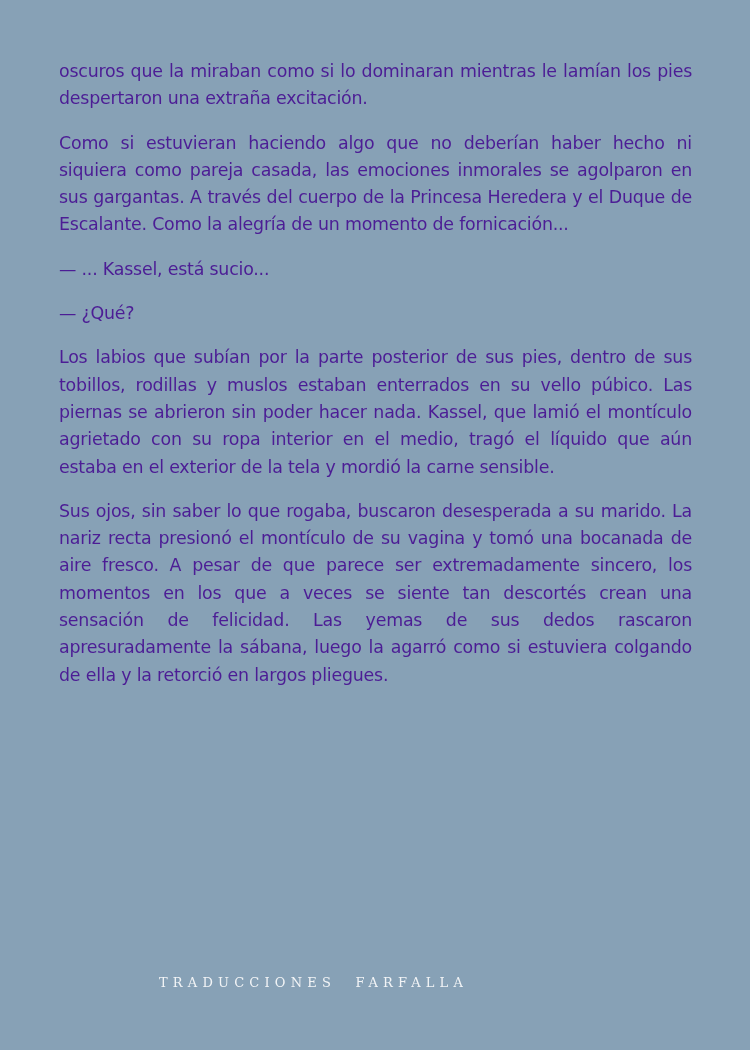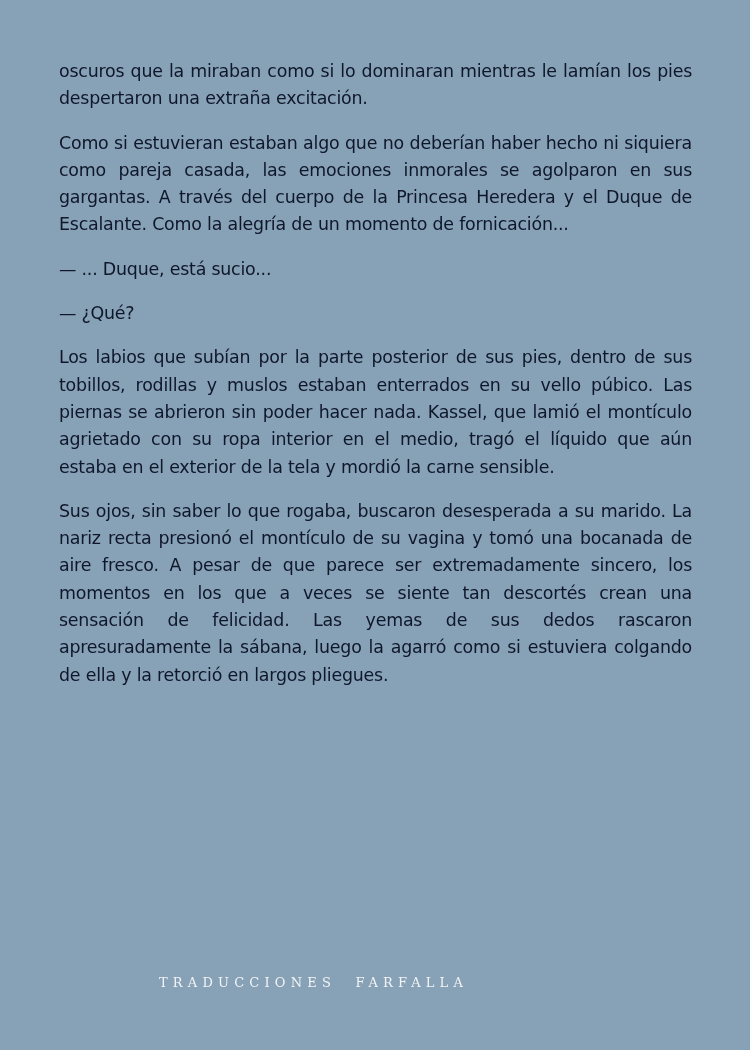--- a/index.html
+++ b/index.html
@@ -21,7 +21,7 @@
       font-family: "DejaVu Sans", sans-serif;
       font-size: 17.4px;
       line-height: 27.3px;
-      color: #0f172a;
+      color: #4c1d95;
       letter-spacing: -0.2px;
     }
     .page p {

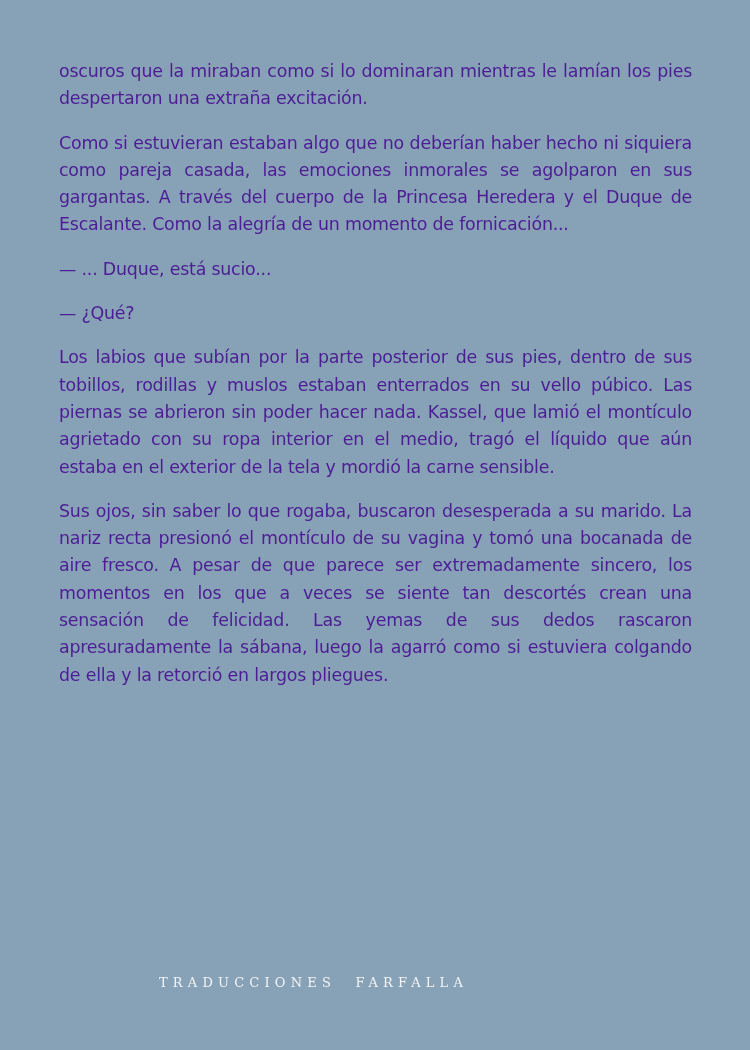--- a/index.html
+++ b/index.html
@@ -50,7 +50,7 @@
 
 <div class="page">
   <p>oscuros que la miraban como si lo dominaran mientras le lamían los pies despertaron una extraña excitación.</p>
-  <p>Como si estuvieran estaban algo que no deberían haber hecho ni siquiera como pareja casada, las emociones inmorales se agolparon en sus gargantas. A través del cuerpo de la Princesa Heredera y el Duque de Escalante. Como la alegría de un momento de fornicación...</p>
+  <p>Como si estuvieran haciendo algo que no deberían haber hecho ni siquiera como pareja casada, las emociones inmorales se agolparon en sus gargantas. A través del cuerpo de la Princesa Heredera y el Duque de Escalante. Como la alegría de un momento de fornicación...</p>
   <p class="dialogue">— ... Duque, está sucio...</p>
   <p class="dialogue">— ¿Qué?</p>
   <p>Los labios que subían por la parte posterior de sus pies, dentro de sus tobillos, rodillas y muslos estaban enterrados en su vello púbico. Las piernas se abrieron sin poder hacer nada. Kassel, que lamió el montículo agrietado con su ropa interior en el medio, tragó el líquido que aún estaba en el exterior de la tela y mordió la carne sensible.</p>

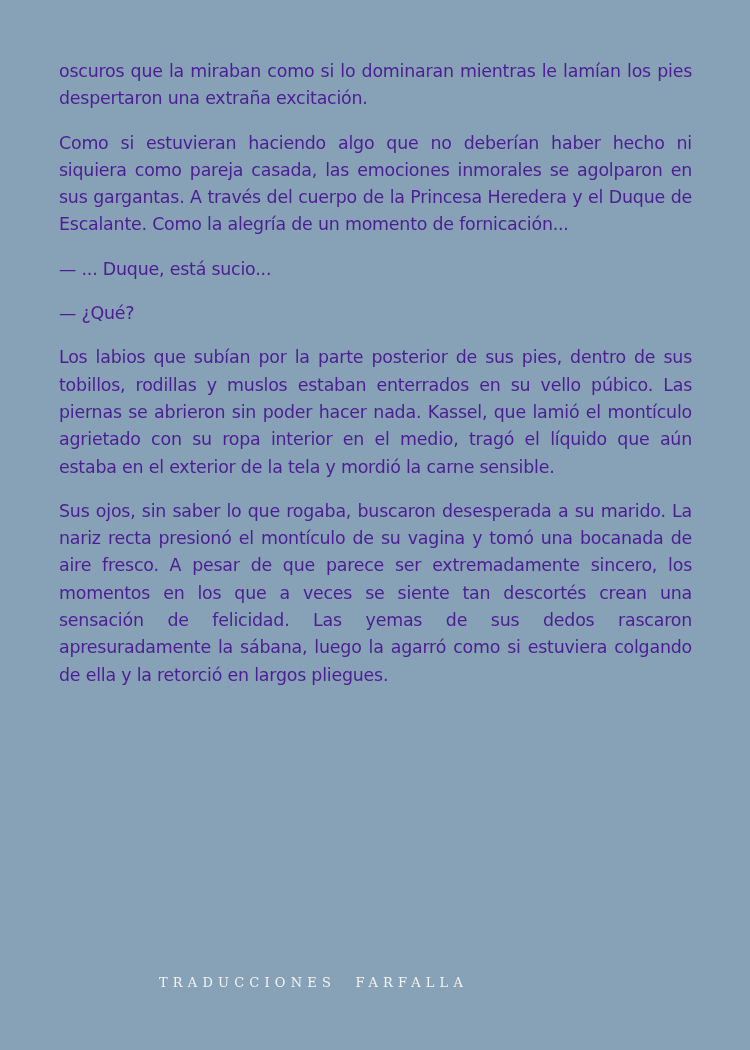--- a/index.html
+++ b/index.html
@@ -51,7 +51,7 @@
 <div class="page">
   <p>oscuros que la miraban como si lo dominaran mientras le lamían los pies despertaron una extraña excitación.</p>
   <p>Como si estuvieran haciendo algo que no deberían haber hecho ni siquiera como pareja casada, las emociones inmorales se agolparon en sus gargantas. A través del cuerpo de la Princesa Heredera y el Duque de Escalante. Como la alegría de un momento de fornicación...</p>
-  <p class="dialogue">— ... Duque, está sucio...</p>
+  <p class="dialogue">— ... Kassel, está sucio...</p>
   <p class="dialogue">— ¿Qué?</p>
   <p>Los labios que subían por la parte posterior de sus pies, dentro de sus tobillos, rodillas y muslos estaban enterrados en su vello púbico. Las piernas se abrieron sin poder hacer nada. Kassel, que lamió el montículo agrietado con su ropa interior en el medio, tragó el líquido que aún estaba en el exterior de la tela y mordió la carne sensible.</p>
   <p>Sus ojos, sin saber lo que rogaba, buscaron desesperada a su marido. La nariz recta presionó el montículo de su vagina y tomó una bocanada de aire fresco. A pesar de que parece ser extremadamente sincero, los momentos en los que a veces se siente tan descortés crean una sensación de felicidad. Las yemas de sus dedos rascaron apresuradamente la sábana, luego la agarró como si estuviera colgando de ella y la retorció en largos pliegues.</p>

